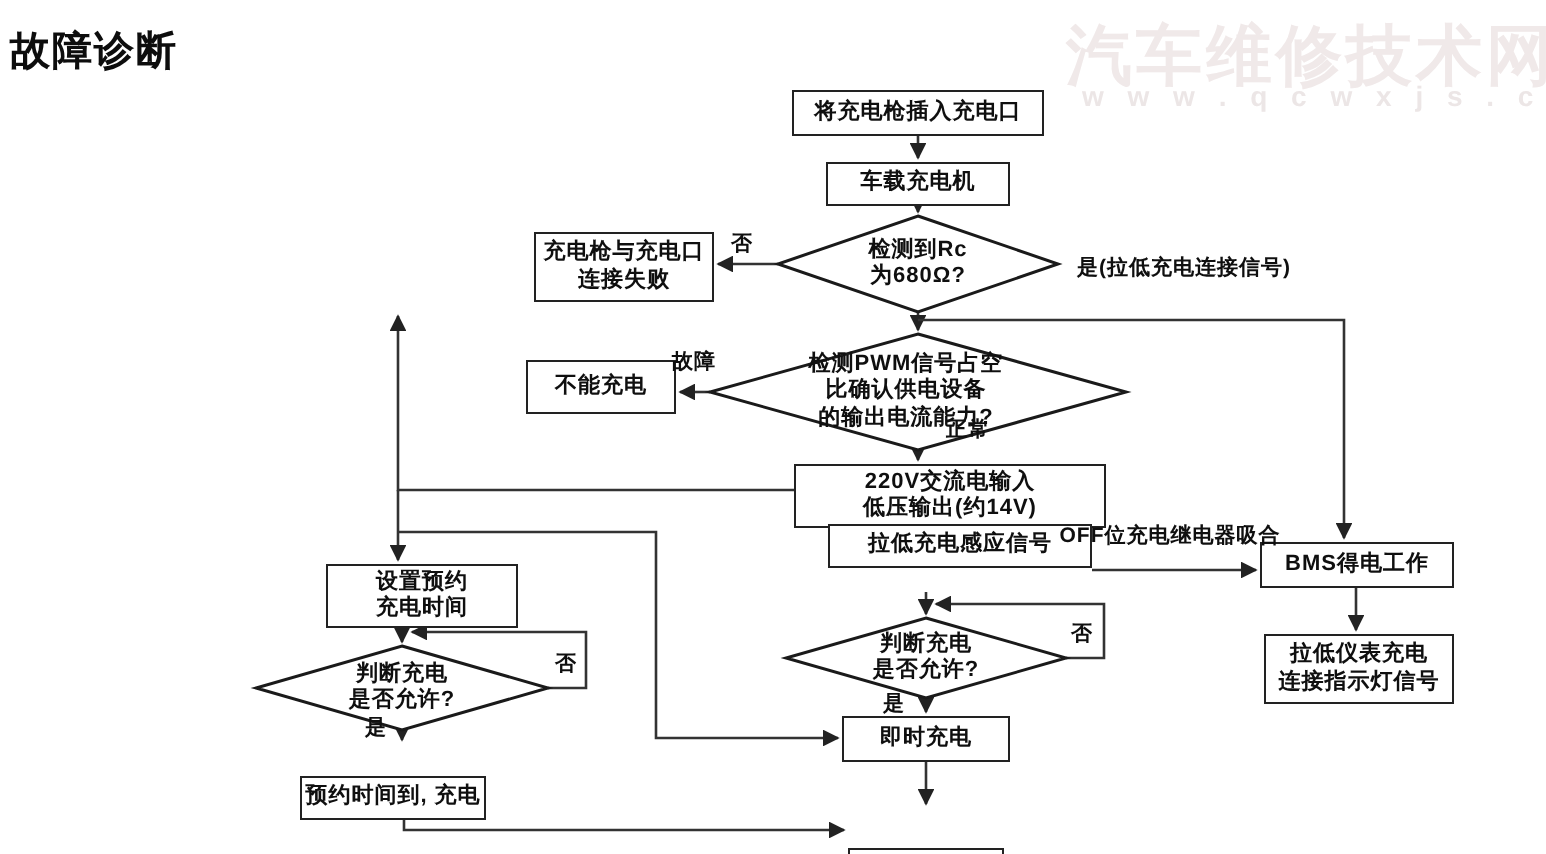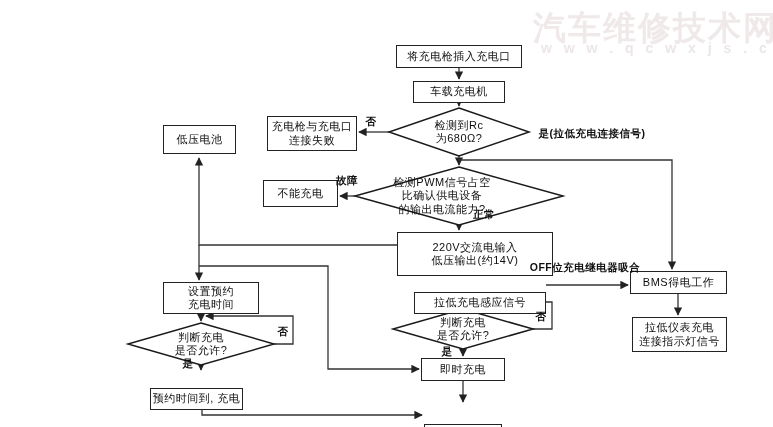--- a/index.html
+++ b/index.html
@@ -34,6 +34,7 @@
 <body>
 
 <div id="canvas">
+  <h1 id="page-title">故障诊断</h1>
 
   <div class="watermark" id="wm-line1">汽车维修技术网</div>
   <div class="watermark" id="wm-line2">w w w . q c w x j s . c o m</div>

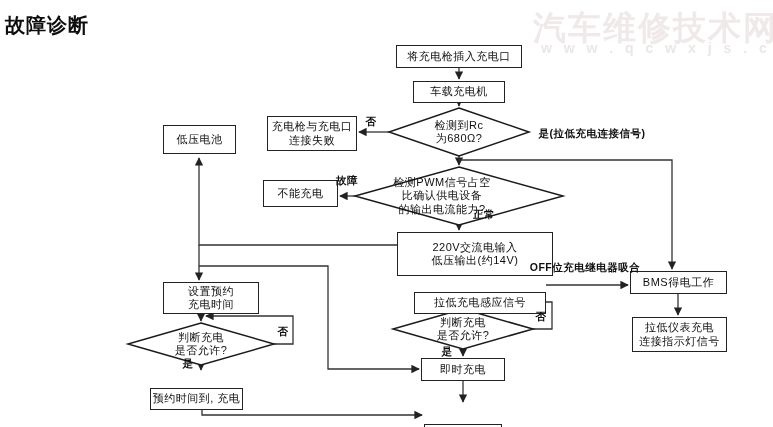--- a/index.html
+++ b/index.html
@@ -21,7 +21,7 @@
   .node{
     position:absolute;box-sizing:border-box;display:flex;flex-direction:column;
     align-items:center;justify-content:center;text-align:center;
-    font-size:11px;line-height:1.2;font-weight:400;letter-spacing:0.5px;color:#0f0f0f;
+    font-size:11px;line-height:1.2;font-weight:700;letter-spacing:0.5px;color:#0f0f0f;
   }
   .node.box{background:#ffffff;border:1.6px solid #222;}
   .node.diamond{background:transparent;}

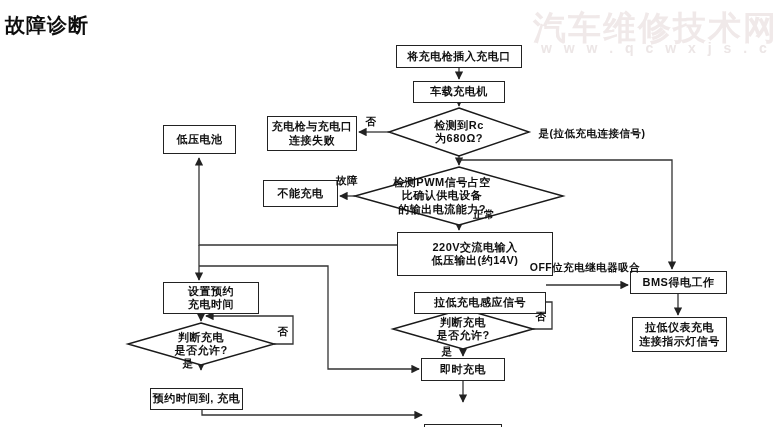--- a/index.html
+++ b/index.html
@@ -83,9 +83,6 @@
         <div>检测到Rc</div>
         <div>为680Ω?</div>
       </div>
-      <div class="node box" style="left: 163px; top: 125px; width: 73px; height: 29px;">
-        <div>低压电池</div>
-      </div>
       <div class="node box" style="left: 263px; top: 180px; width: 75px; height: 27px;">
         <div>不能充电</div>
       </div>

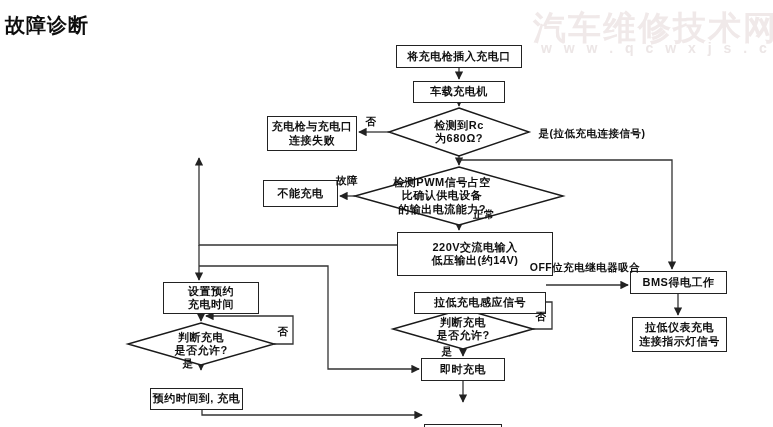--- a/index.html
+++ b/index.html
@@ -90,7 +90,7 @@
         <div>充电枪与充电口</div>
         <div>连接失败</div>
       </div>
-      <div class="node diamond" style="left: 338px; top: 167px; width: 208px; height: 58px;">
+      <div class="node diamond" style="left: 349px; top: 167px; width: 208px; height: 58px;">
         <div>检测PWM信号占空</div>
         <div>比确认供电设备</div>
         <div>的输出电流能力?</div>

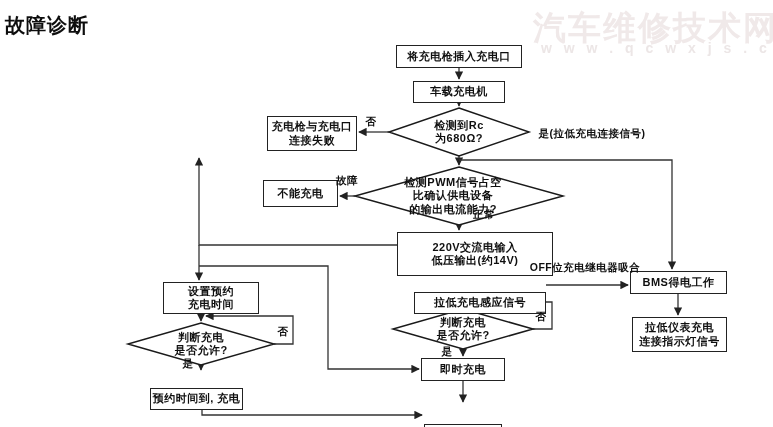--- a/index.html
+++ b/index.html
@@ -95,7 +95,7 @@
         <div>比确认供电设备</div>
         <div>的输出电流能力?</div>
       </div>
-      <div class="node box" style="left: 397px; top: 232px; width: 156px; height: 44px;">
+      <div class="node box" style="left: 397px; top: 232px; width: 156px; height: 32px;">
         <div>220V交流电输入</div>
         <div>低压输出(约14V)</div>
       </div>

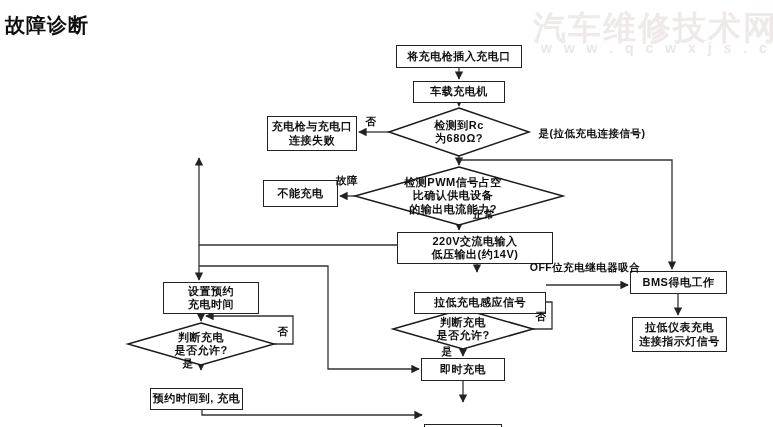--- a/index.html
+++ b/index.html
@@ -99,7 +99,7 @@
         <div>220V交流电输入</div>
         <div>低压输出(约14V)</div>
       </div>
-      <div class="node box" style="left: 414px; top: 292px; width: 132px; height: 22px;">
+      <div class="node box" style="left: 414px; top: 262px; width: 132px; height: 22px;">
         <div>拉低充电感应信号</div>
       </div>
       <div class="node box" style="left: 630px; top: 271px; width: 97px; height: 23px;">

